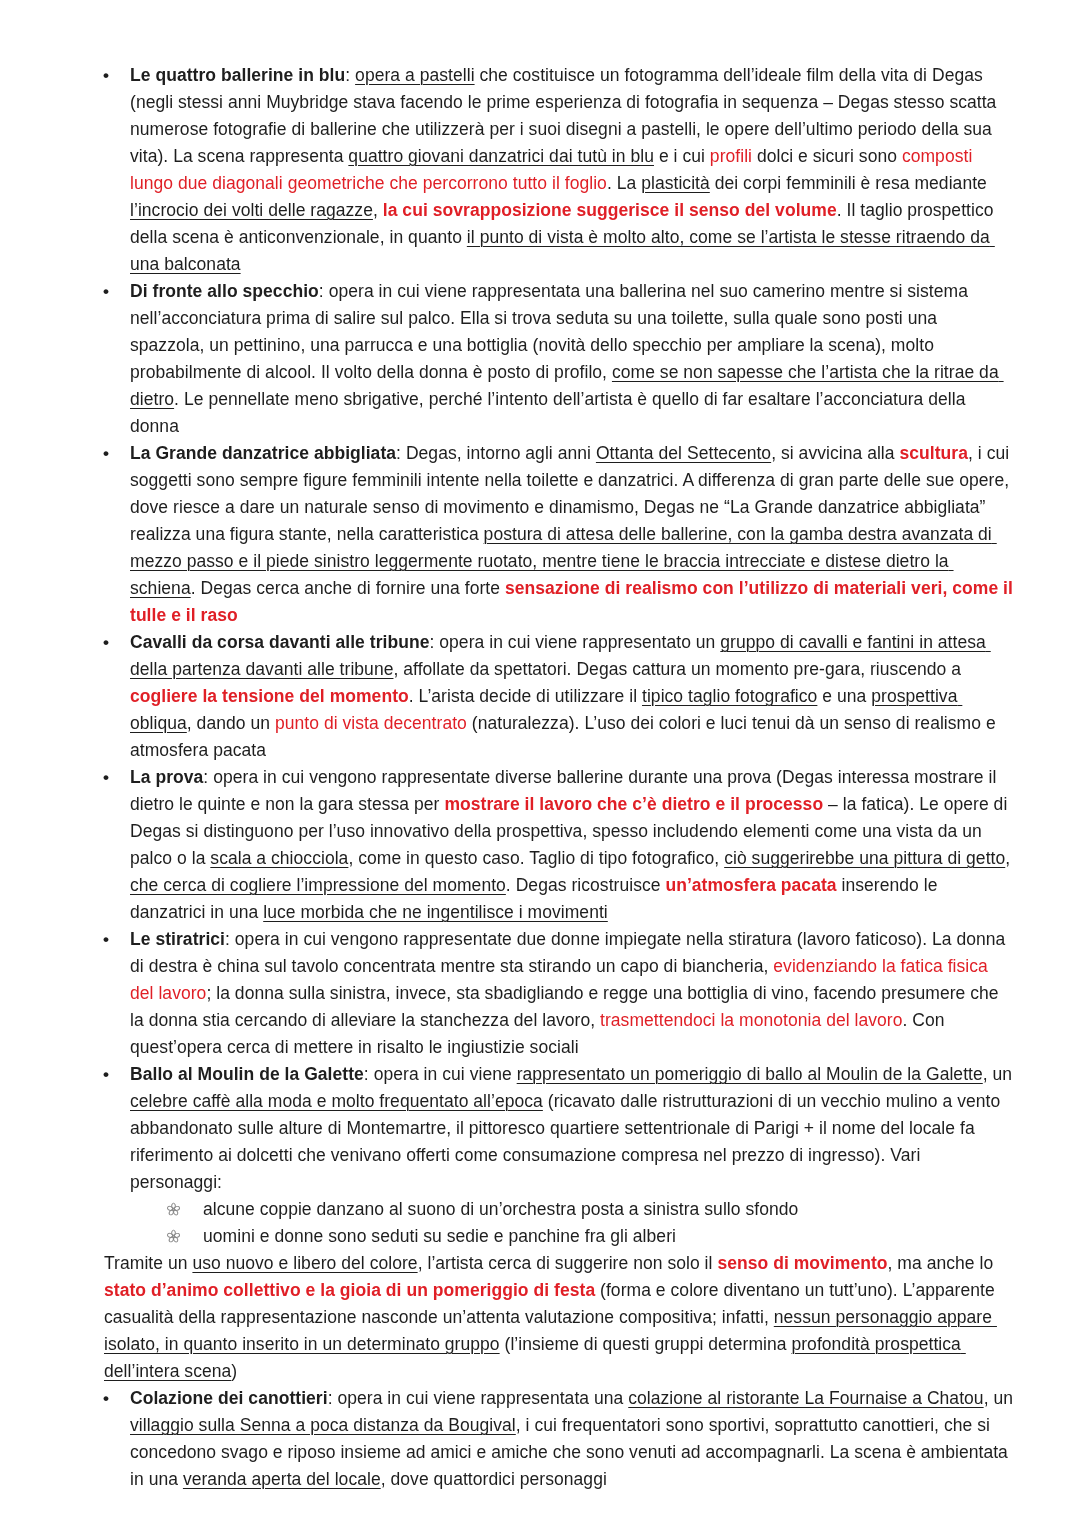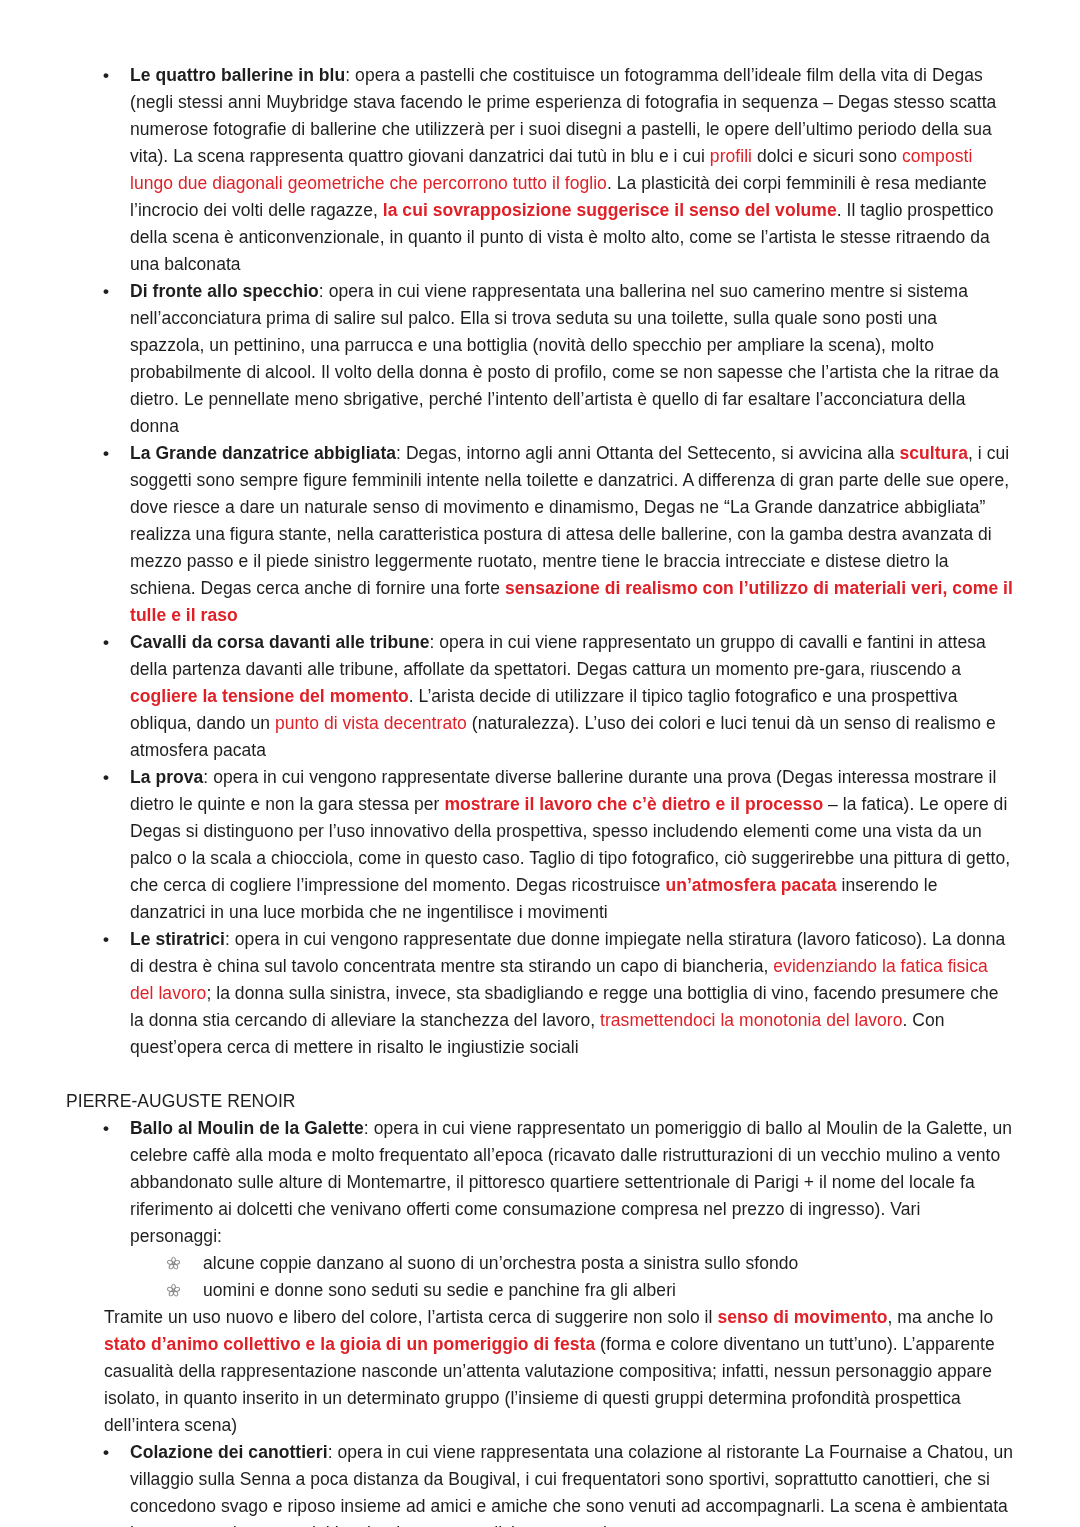--- a/index.html
+++ b/index.html
@@ -35,7 +35,7 @@
   .heading{margin-top:27px;}
   .seg{white-space:pre-wrap;}
   .b{font-weight:700;}
-  .u{text-underline-offset:3px;text-decoration-thickness:1.2px;}
+  .u{text-decoration:underline;text-underline-offset:3px;text-decoration-thickness:1.2px;}
   .r{color:var(--red,#e01f26);}
 </style>
 </head>

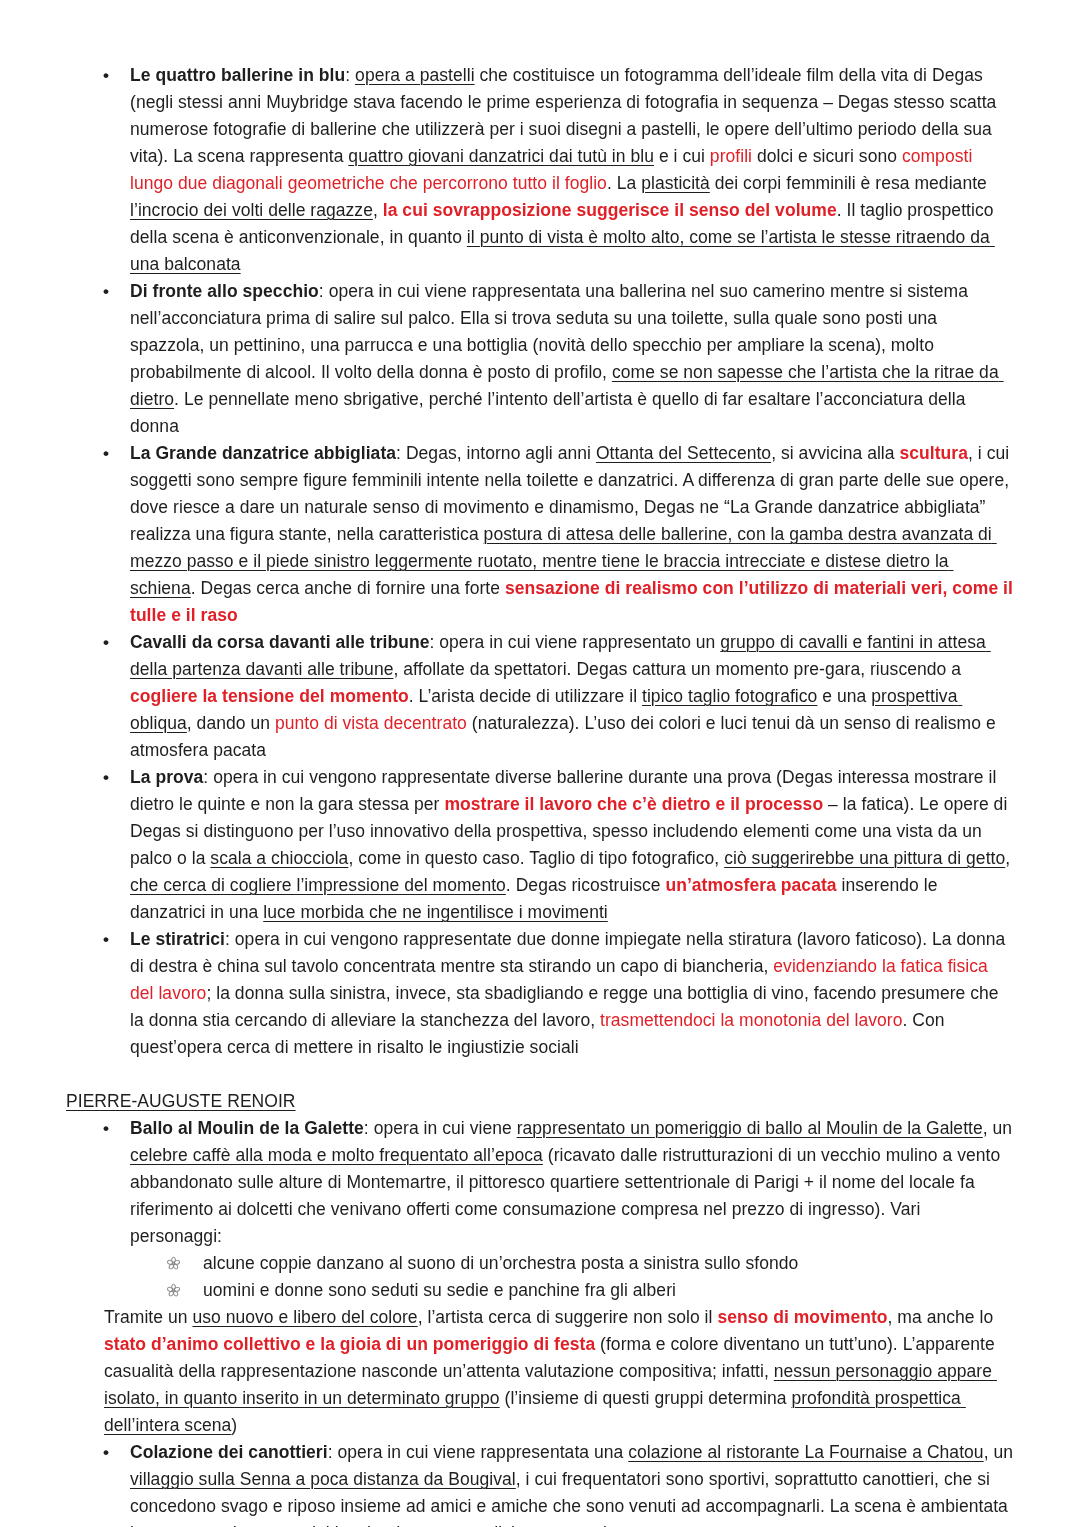--- a/index.html
+++ b/index.html
@@ -67,7 +67,6 @@
         <span class="marker">•</span>
         <div class="txt"><span class="seg b">Le stiratrici</span><span class="seg ">: opera in cui vengono rappresentate due donne impiegate nella stiratura (lavoro faticoso). La donna di destra è china sul tavolo concentrata mentre sta stirando un capo di biancheria, </span><span class="seg r">evidenziando la fatica fisica del lavoro</span><span class="seg ">; la donna sulla sinistra, invece, sta sbadigliando e regge una bottiglia di vino, facendo presumere che la donna stia cercando di alleviare la stanchezza del lavoro, </span><span class="seg r">trasmettendoci la monotonia del lavoro</span><span class="seg ">. Con quest’opera cerca di mettere in risalto le ingiustizie sociali</span></div>
       </div>
-      <div class="heading"><span class="seg u">PIERRE-AUGUSTE RENOIR</span></div>
       <div class="li l1">
         <span class="marker">•</span>
         <div class="txt"><span class="seg b">Ballo al Moulin de la Galette</span><span class="seg ">: opera in cui viene </span><span class="seg u">rappresentato un pomeriggio di ballo al Moulin de la Galette</span><span class="seg ">, un </span><span class="seg u">celebre caffè alla moda e molto frequentato all’epoca</span><span class="seg "> (ricavato dalle ristrutturazioni di un vecchio mulino a vento abbandonato sulle alture di Montemartre, il pittoresco quartiere settentrionale di Parigi + il nome del locale fa riferimento ai dolcetti che venivano offerti come consumazione compresa nel prezzo di ingresso). Vari personaggi:</span></div>

